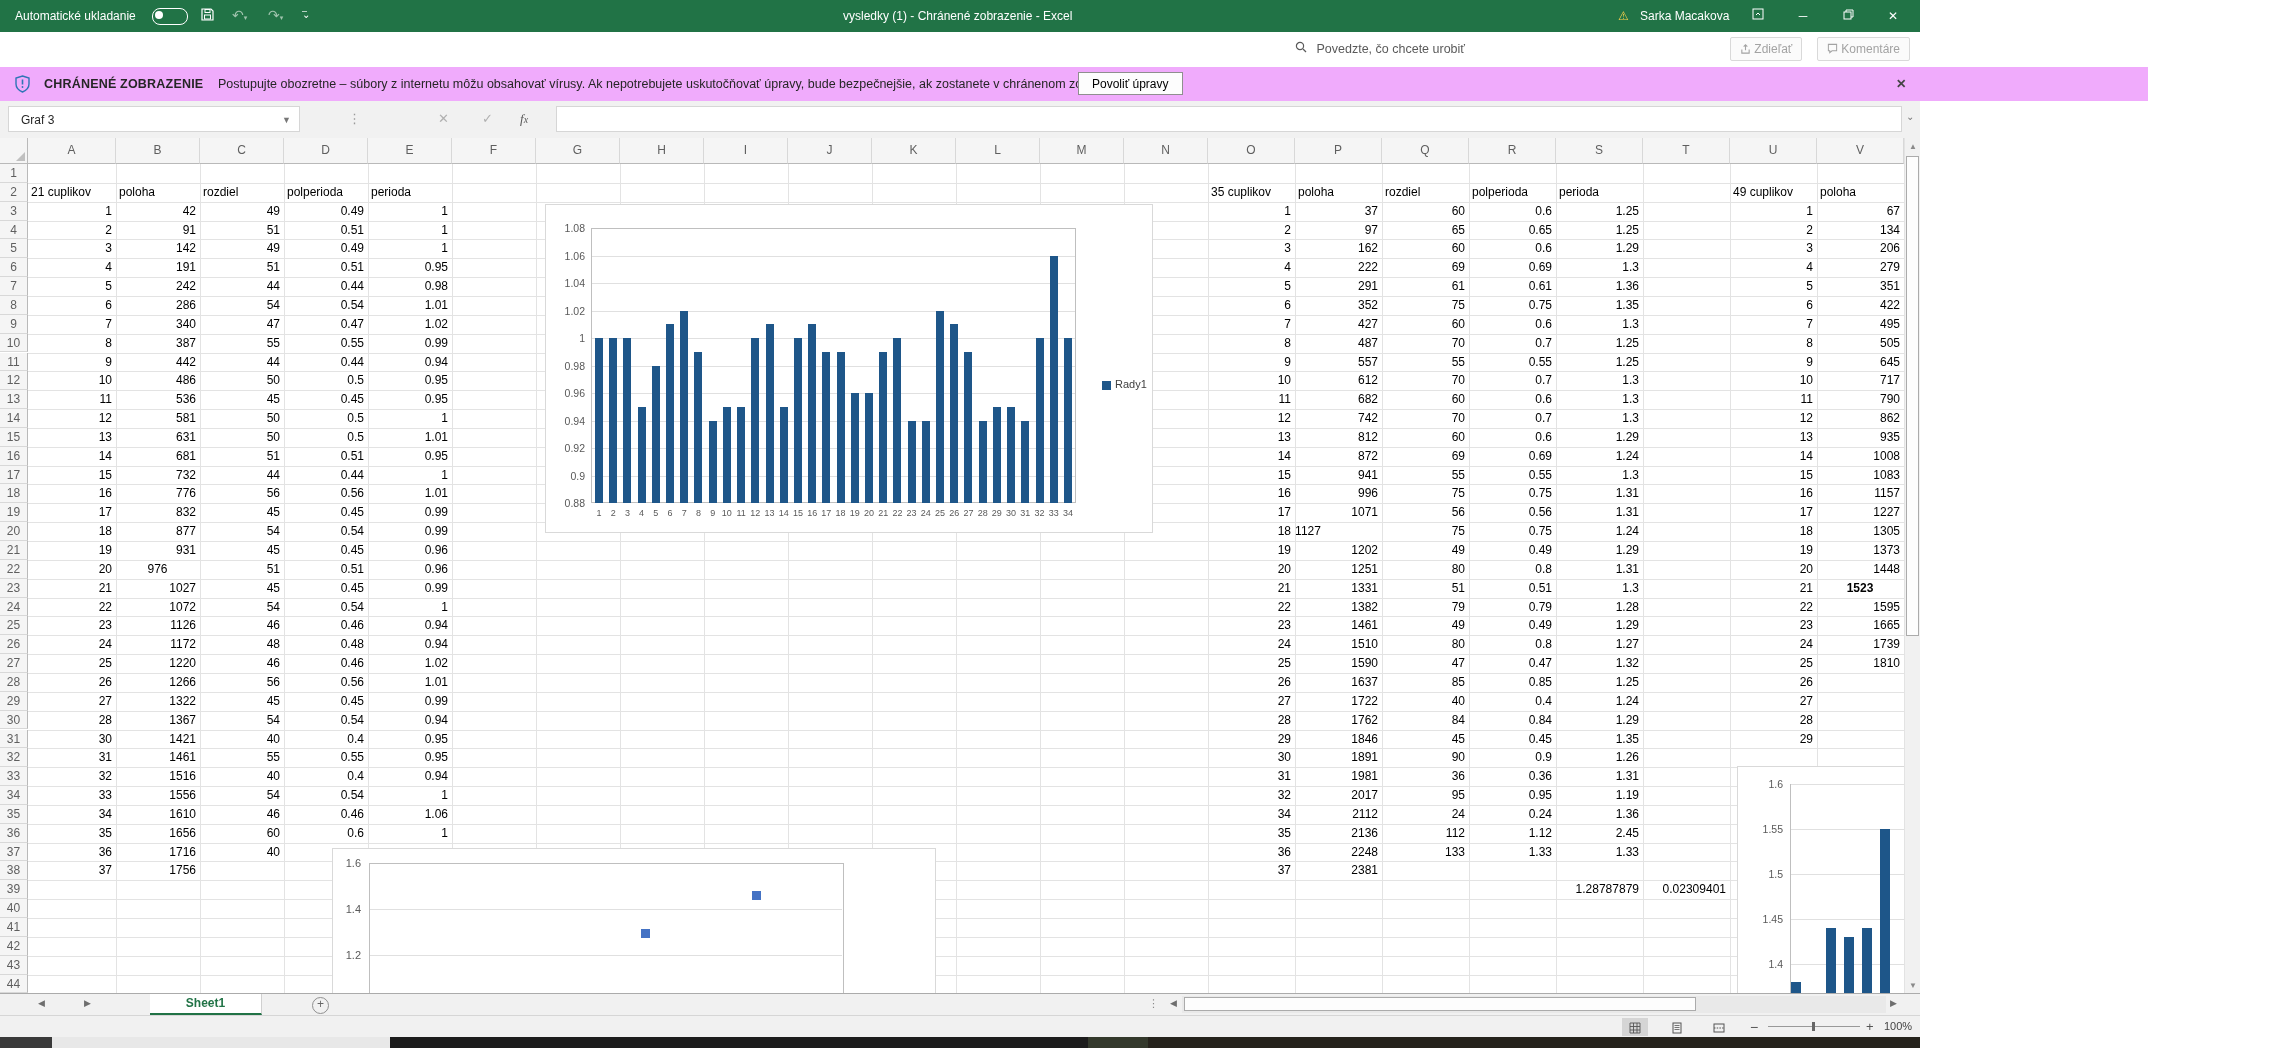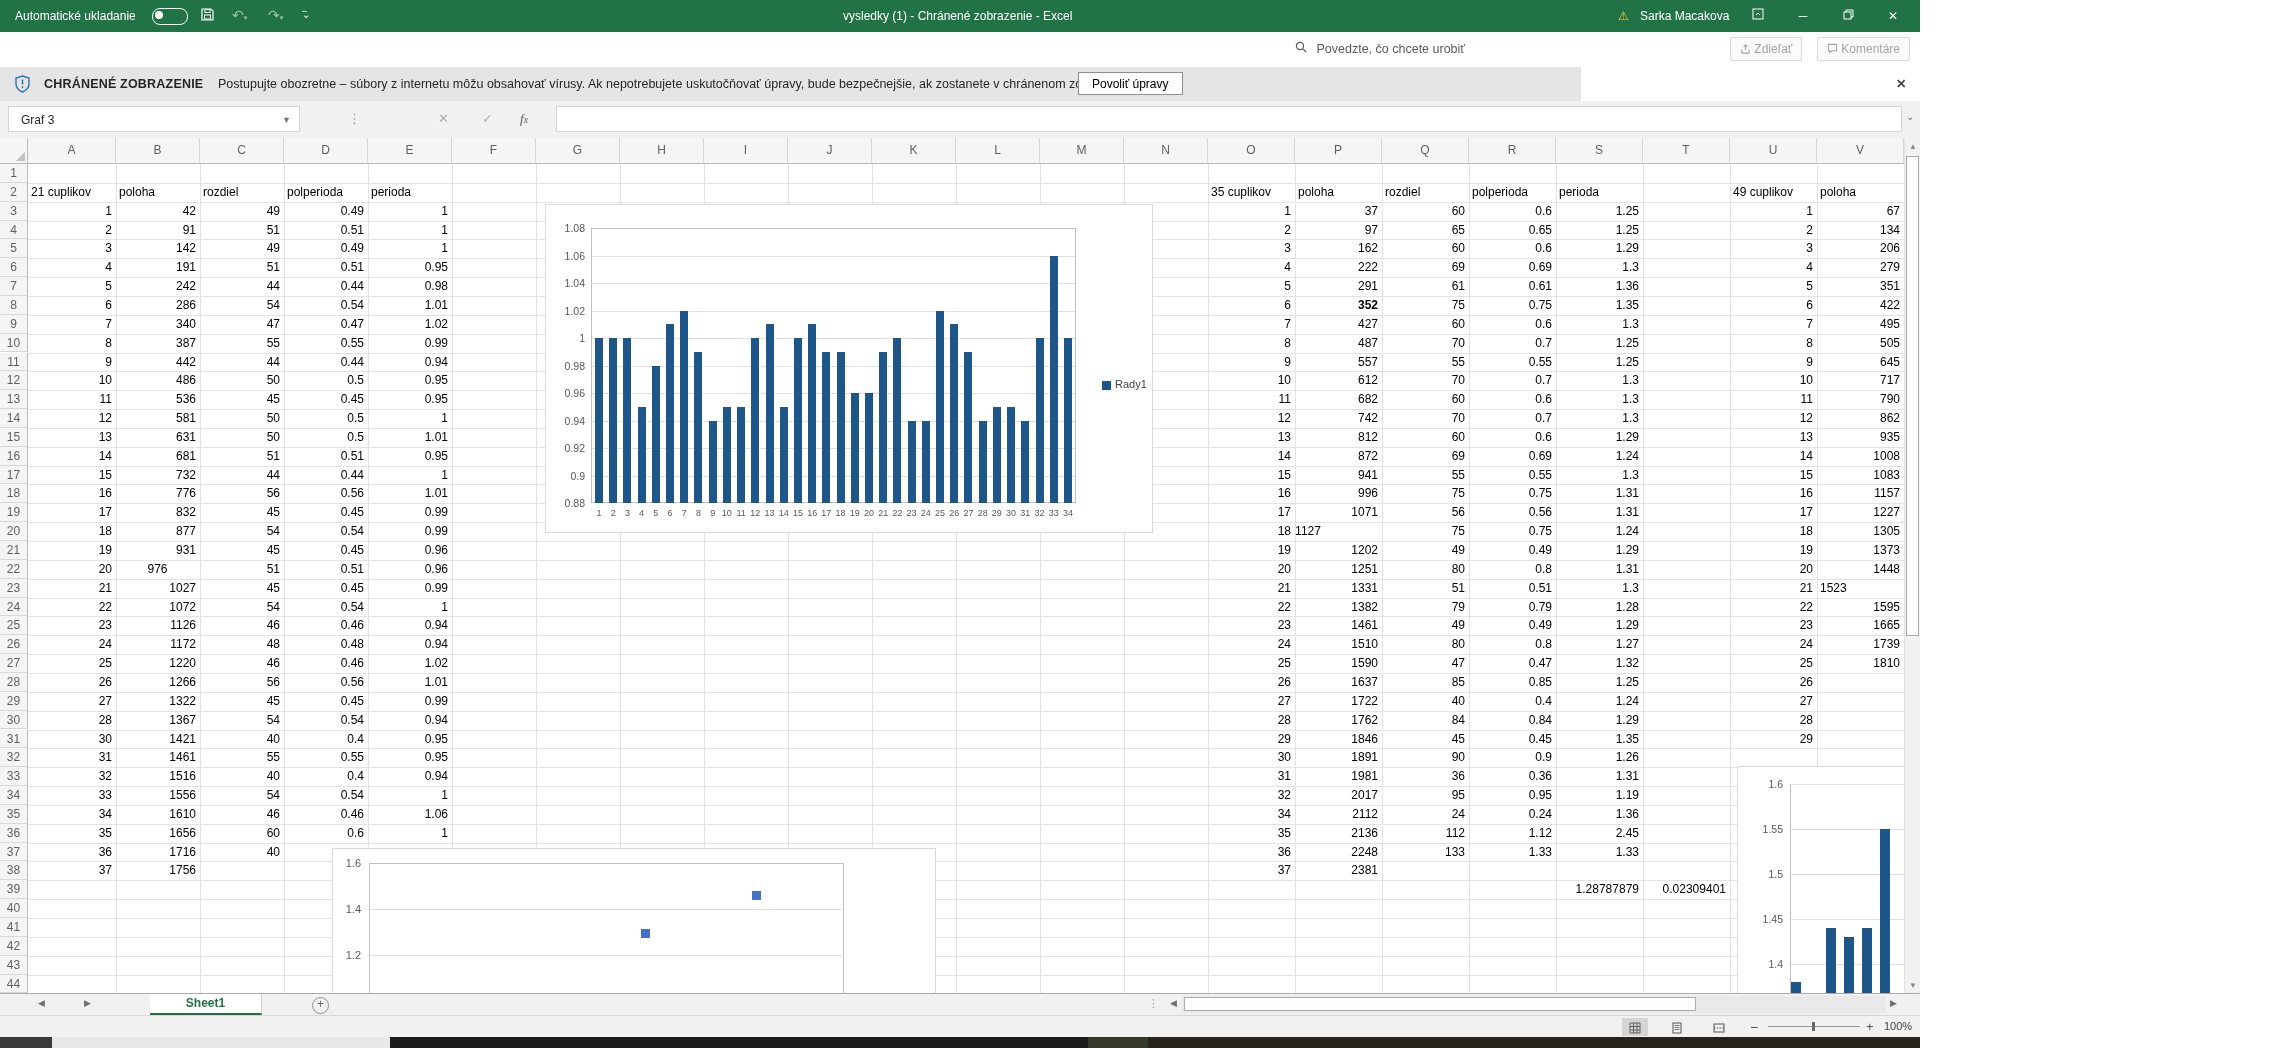--- a/index.html
+++ b/index.html
@@ -21,7 +21,7 @@
   .topbtn{position:absolute;top:5px;height:22px;border:1px solid #d9d9d9;border-radius:2px;background:#fbfbfb;
      color:#a3a3a3;font-size:12px;line-height:22px;padding:0 9px;white-space:nowrap;}
   
-  #banner{position:absolute;left:0;top:67px;width:1581px;height:34px;background:#e5e5e5;font-size:12.5px;color:#262626;}
+  #banner{position:absolute;left:0;top:67px;width:2148px;height:34px;background:#f0abfc;font-size:12.5px;color:#262626;}
   #banner b{font-weight:700;letter-spacing:.2px;}
   #enable-btn{position:absolute;left:1078px;top:5px;height:23px;background:#fdfdfd;border:1px solid #8f8f8f;
      font-size:12px;padding:0 13px;font-family:"Liberation Sans",sans-serif;}

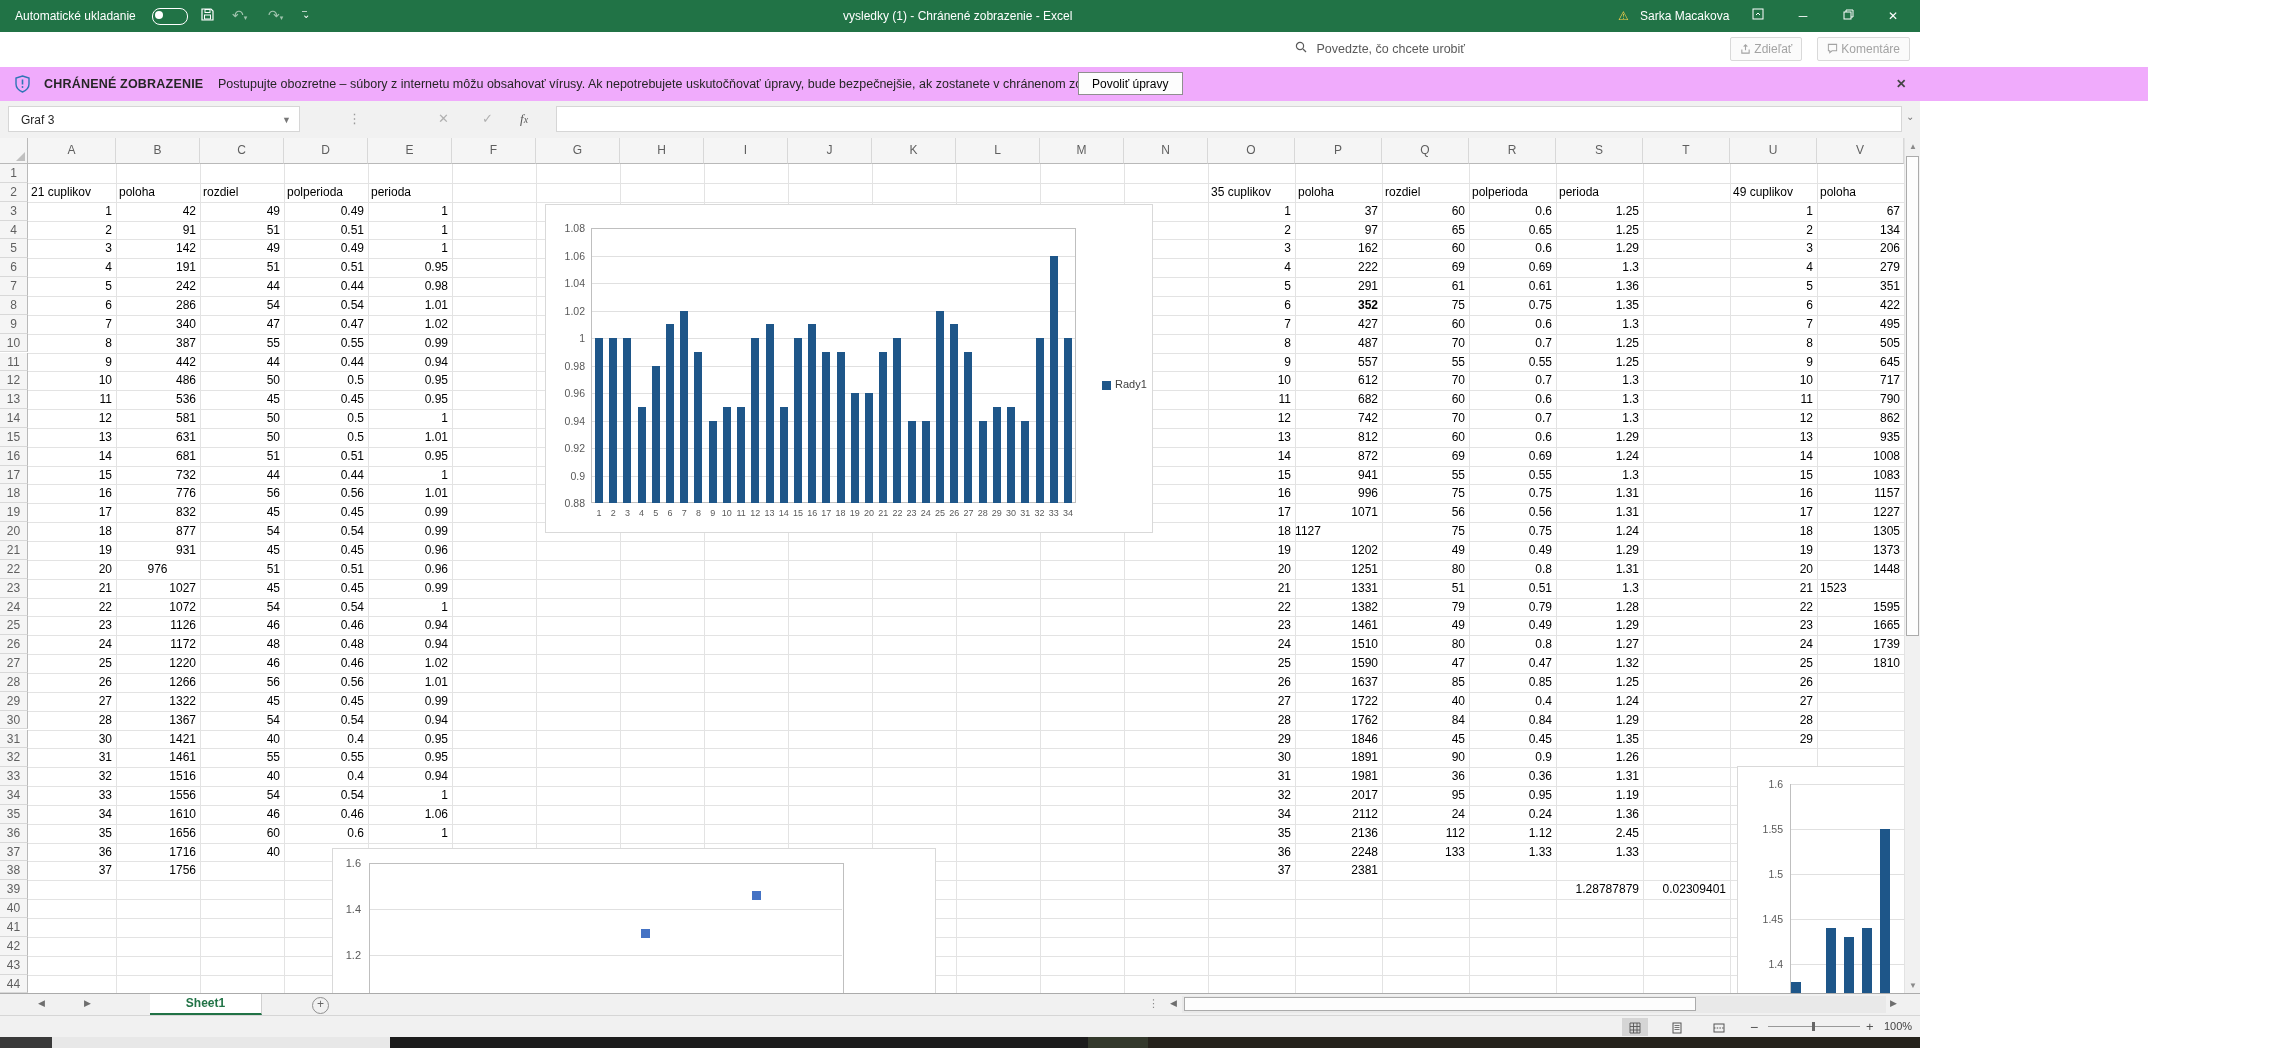--- a/index.html
+++ b/index.html
@@ -500,7 +500,7 @@
       <div class="cell" style="left: 1472px; top: 139.1px; width: 80px; height: 18.85px; text-align: right;">0.61</div>
       <div class="cell" style="left: 1559px; top: 139.1px; width: 80px; height: 18.85px; text-align: right;">1.36</div>
       <div class="cell" style="left: 1211px; top: 157.95px; width: 80px; height: 18.85px; text-align: right;">6</div>
-      <div class="cell" style="left: 1298px; top: 157.95px; width: 80px; height: 18.85px; text-align: right; font-weight: bold;">352</div>
+      <div class="cell" style="left: 1298px; top: 157.95px; width: 80px; height: 18.85px; text-align: right;">352</div>
       <div class="cell" style="left: 1385px; top: 157.95px; width: 80px; height: 18.85px; text-align: right;">75</div>
       <div class="cell" style="left: 1472px; top: 157.95px; width: 80px; height: 18.85px; text-align: right;">0.75</div>
       <div class="cell" style="left: 1559px; top: 157.95px; width: 80px; height: 18.85px; text-align: right;">1.35</div>

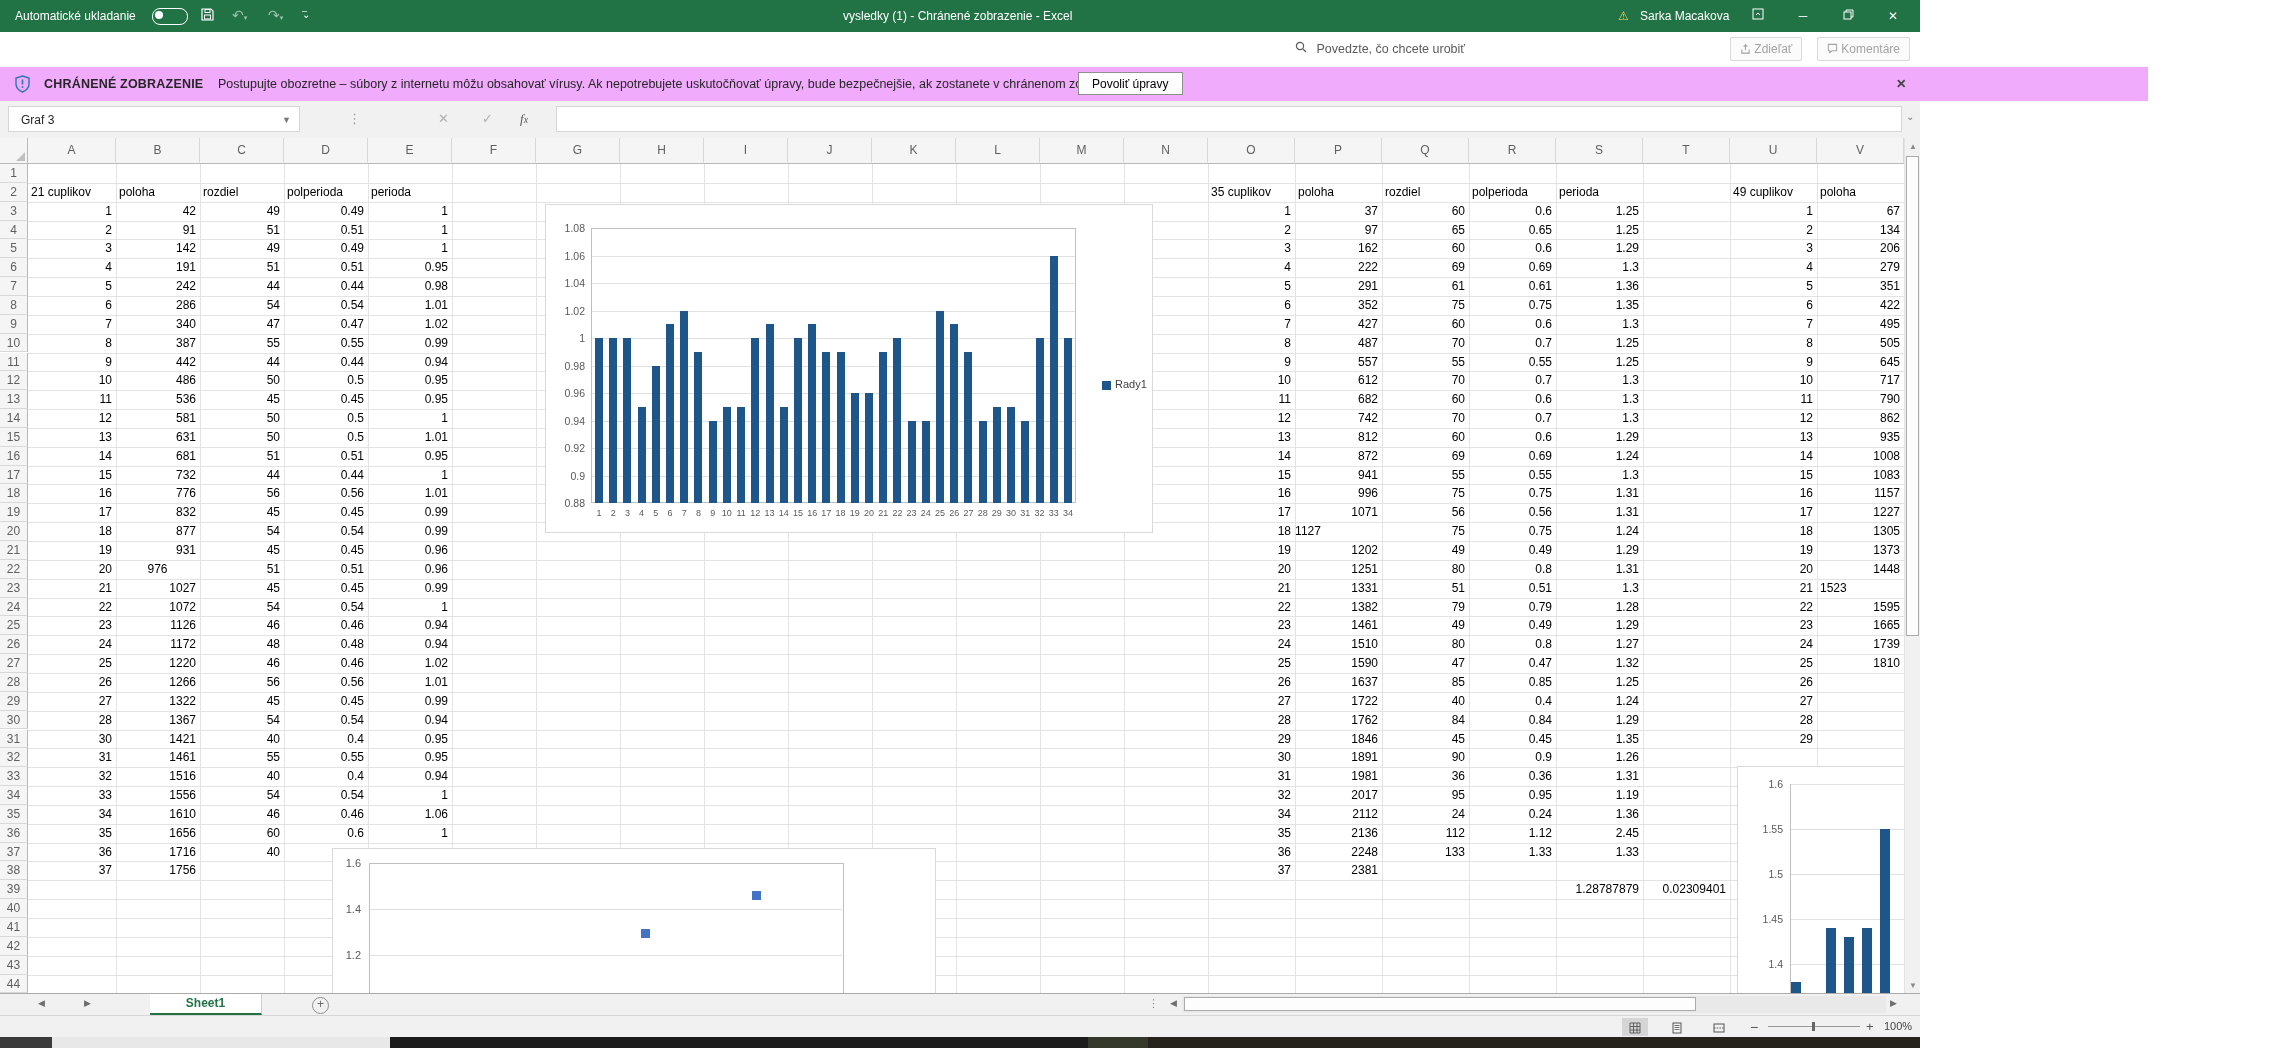--- a/index.html
+++ b/index.html
@@ -694,7 +694,7 @@
       <div class="cell" style="left: 1733px; top: 421.85px; width: 80px; height: 18.85px; text-align: right;">20</div>
       <div class="cell" style="left: 1820px; top: 421.85px; width: 80px; height: 18.85px; text-align: right;">1448</div>
       <div class="cell" style="left: 1733px; top: 440.7px; width: 80px; height: 18.85px; text-align: right;">21</div>
-      <div class="cell" style="left: 1820px; top: 440.7px; width: 80px; height: 18.85px; text-align: left;">1523</div>
+      <div class="cell" style="left: 1820px; top: 440.7px; width: 80px; height: 18.85px; text-align: center; font-weight: bold;">1523</div>
       <div class="cell" style="left: 1733px; top: 459.55px; width: 80px; height: 18.85px; text-align: right;">22</div>
       <div class="cell" style="left: 1820px; top: 459.55px; width: 80px; height: 18.85px; text-align: right;">1595</div>
       <div class="cell" style="left: 1733px; top: 478.4px; width: 80px; height: 18.85px; text-align: right;">23</div>

